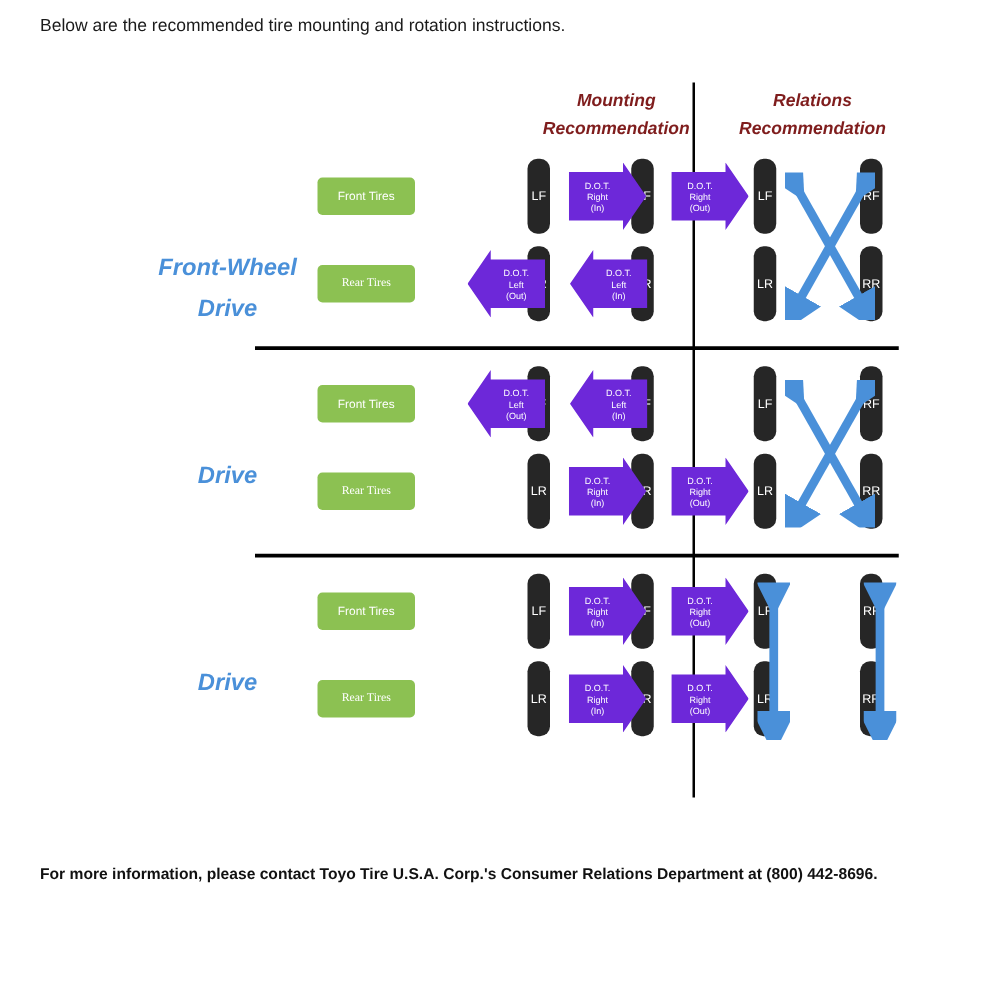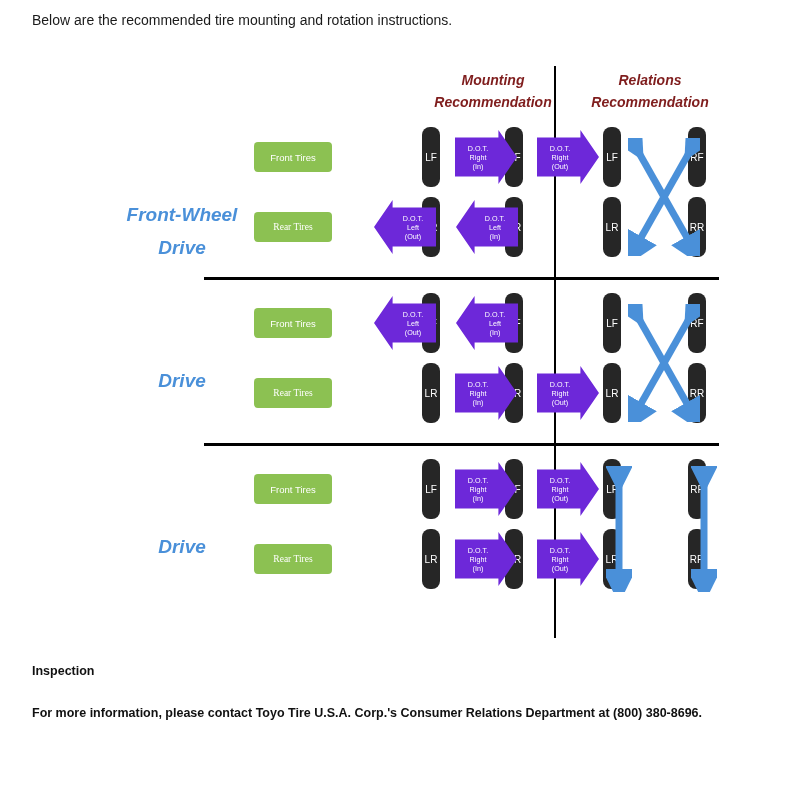--- a/index.html
+++ b/index.html
@@ -420,7 +420,6 @@
 </div>
 
 <div class="footer">
-  <h3>Inspection</h3>
   <p class="contact">For more information, please contact Toyo Tire U.S.A. Corp.'s Consumer Relations Department at (800) 380-8696.</p>
 </div>
 

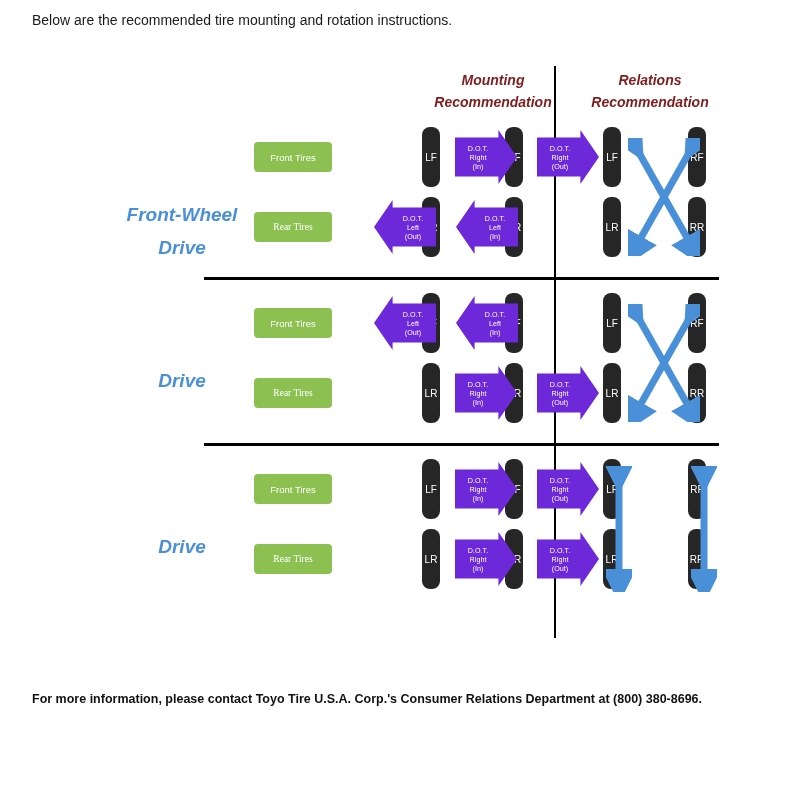--- a/index.html
+++ b/index.html
@@ -420,7 +420,7 @@
 </div>
 
 <div class="footer">
-  <p class="contact">For more information, please contact Toyo Tire U.S.A. Corp.'s Consumer Relations Department at (800) 380-8696.</p>
+  <p class="contact">For more information, please contact Toyo Tire U.S.A. Corp.'s Consumer Relations Department at (800) 442-8696.</p>
 </div>
 
 </body></html>

